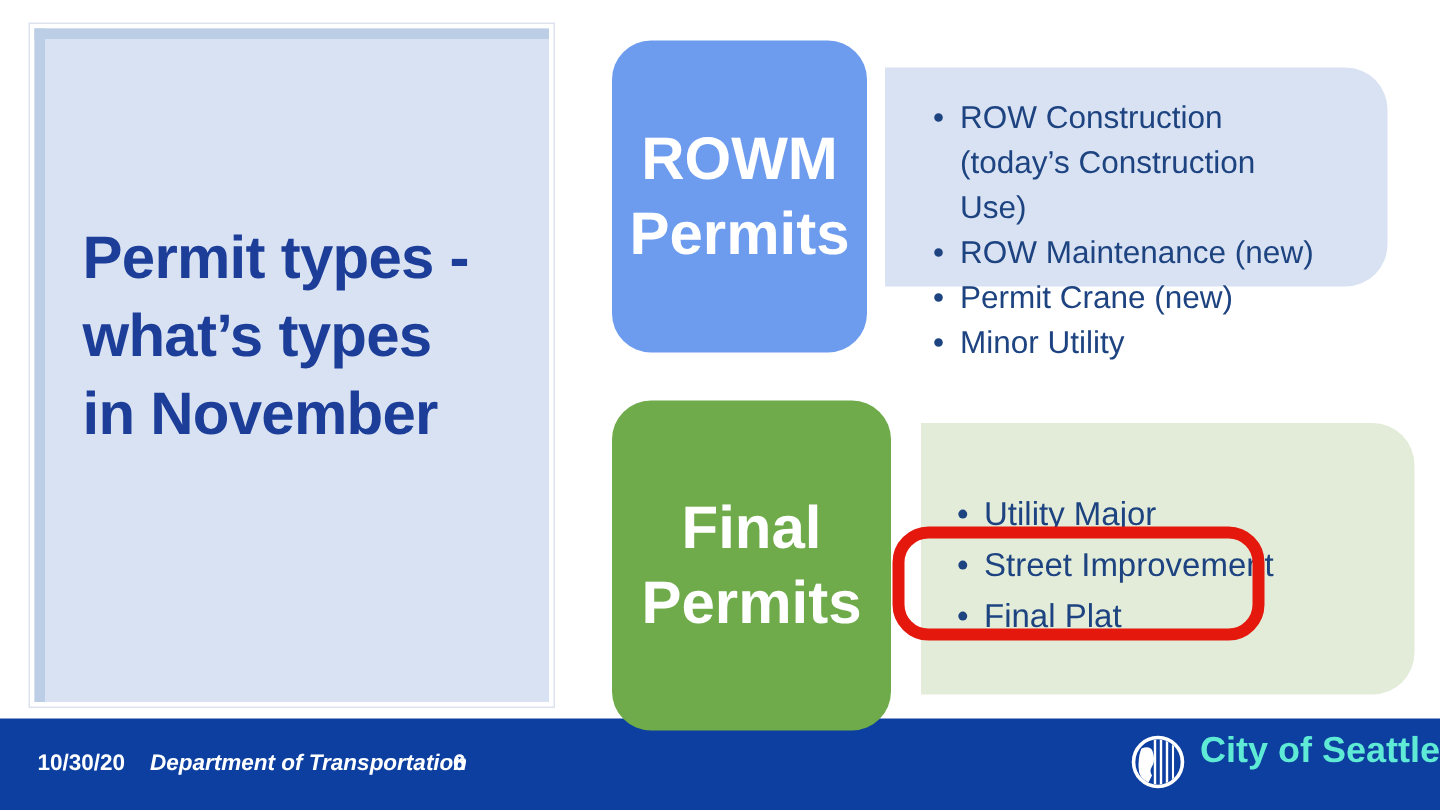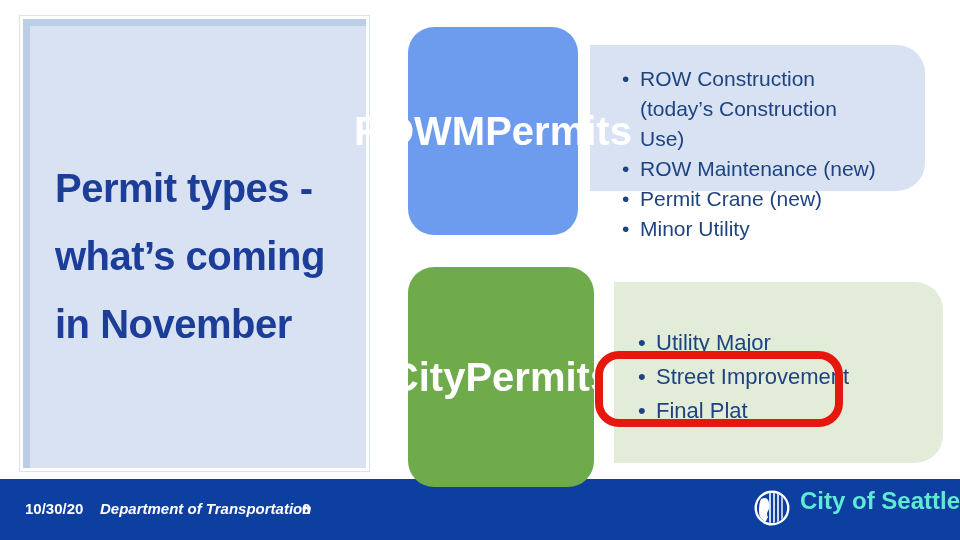--- a/index.html
+++ b/index.html
@@ -40,7 +40,7 @@
   
   .shape{
     position:absolute;border-radius:26px;color:#ffffff;font-weight:bold;
-    display:flex;flex-direction:row;align-items:center;justify-content:center;
+    display:flex;flex-direction:column;align-items:center;justify-content:center;
     text-align:left;z-index:2;
   }
   .shape .shape-line{display:block;}

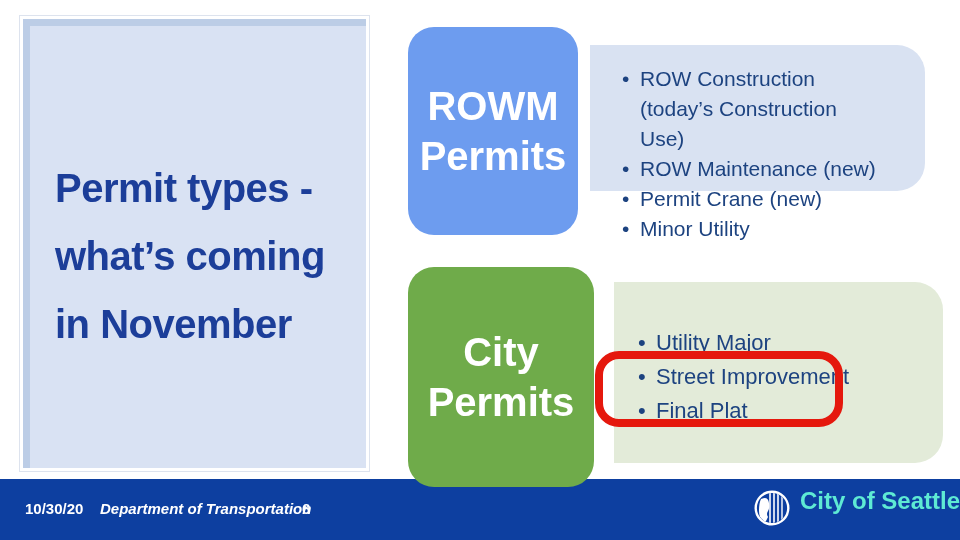--- a/index.html
+++ b/index.html
@@ -20,7 +20,7 @@
     position:absolute;left:55px;top:146px;width:300px;margin:0;
     font-size:40px;line-height:52px;font-weight:bold;color:#1c3e99;letter-spacing:-0.5px;
   }
-  .slide-title span{display:block;margin-top:16px;}
+  .slide-title span{display:block;}
   
   .bullet-panel{
     position:absolute;box-sizing:border-box;

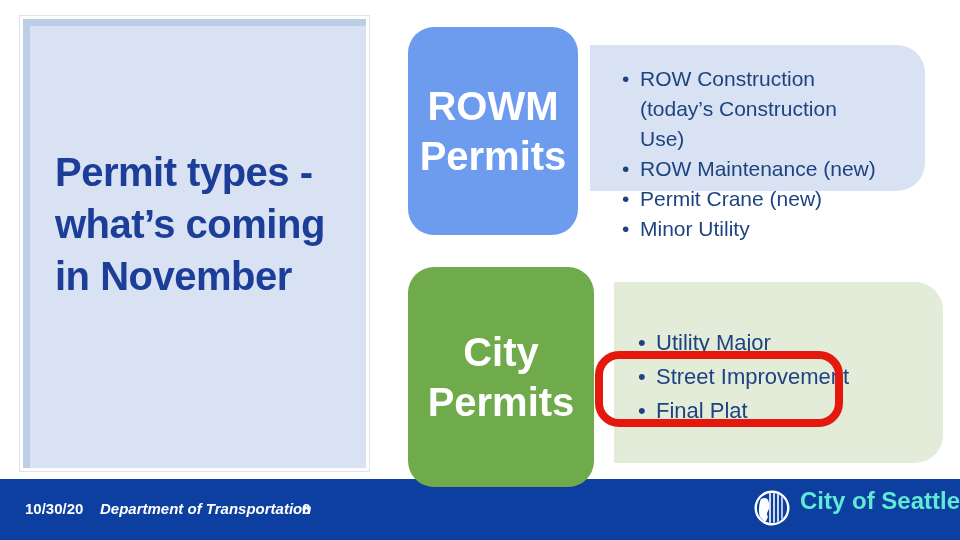--- a/index.html
+++ b/index.html
@@ -77,7 +77,7 @@
   </div>
   <h1 class="slide-title">
     <span>Permit types -</span>
-    <span>what’s coming</span>
+    <span>what’s types</span>
     <span>in November</span>
   </h1>
 

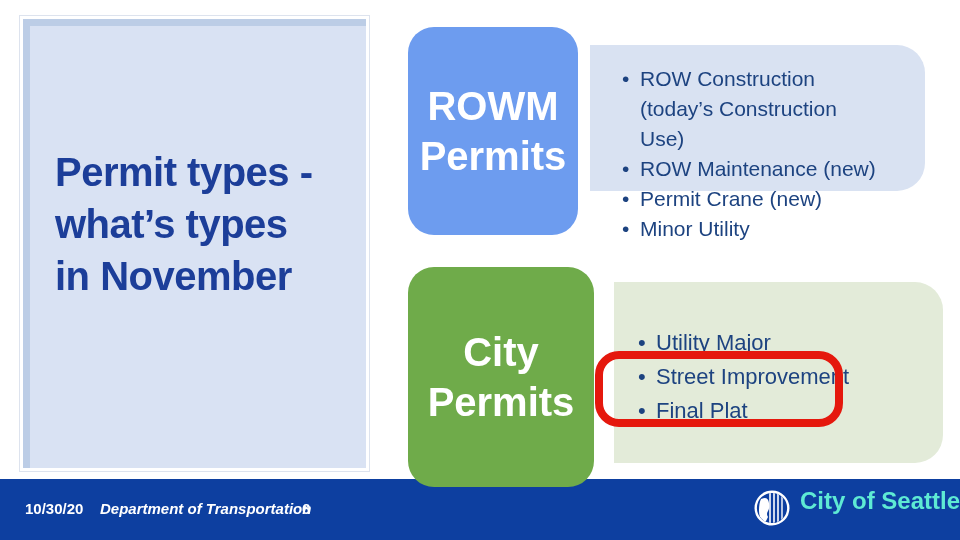--- a/index.html
+++ b/index.html
@@ -102,7 +102,7 @@
     </ul>
   </div>
   <div class="shape major">
-    <span class="shape-line">City</span>
+    <span class="shape-line">Final</span>
     <span class="shape-line">Permits</span>
   </div>
 

